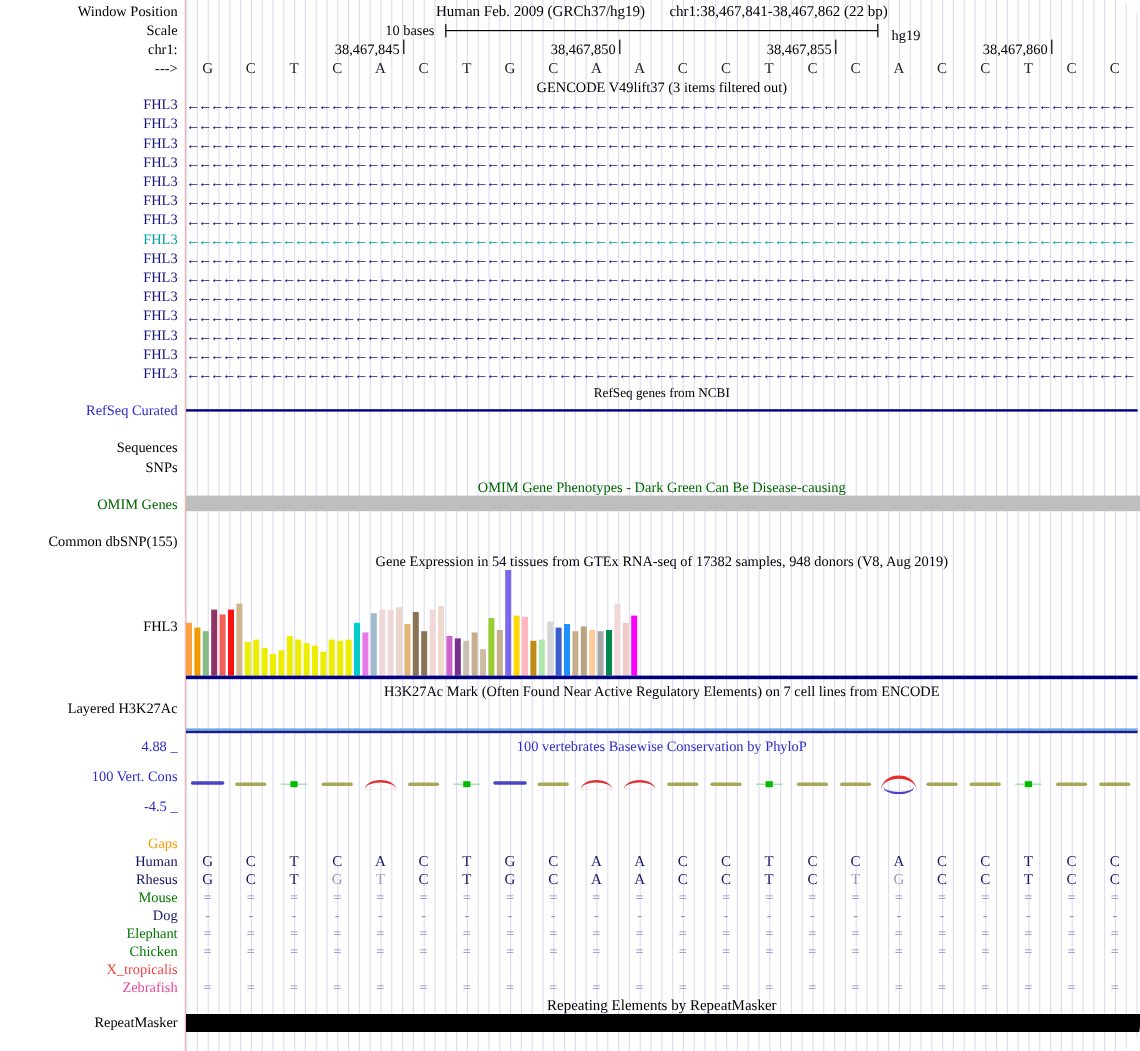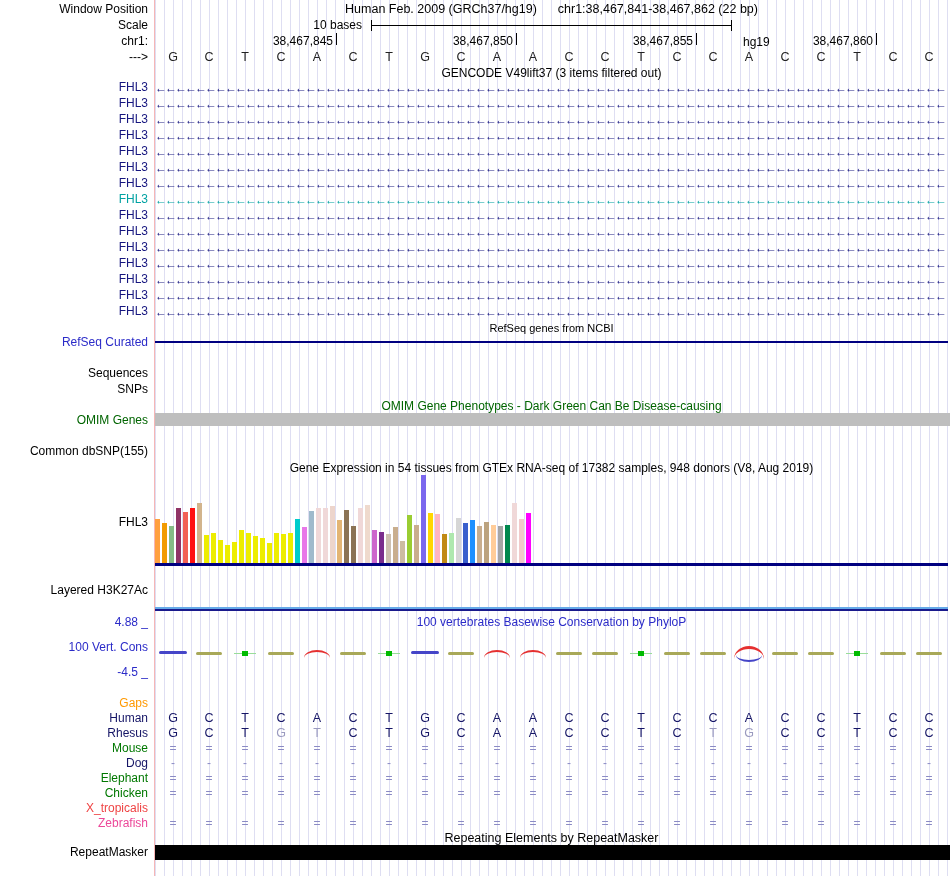--- a/index.html
+++ b/index.html
@@ -4,7 +4,7 @@
 <style>
   html,body{margin:0;padding:0;background:#fff;}
   #browser{position:relative;width:950px;height:876px;background:#fff;overflow:hidden;
-           font-family:Liberation Sans, sans-serif;color:#000;}
+           font-family:Liberation Serif, serif;color:#000;border-radius:21px;}
   .abs{position:absolute;}
   .llabel{position:absolute;right:802px;text-align:right;white-space:nowrap;
           font-size:12px;line-height:14px;}

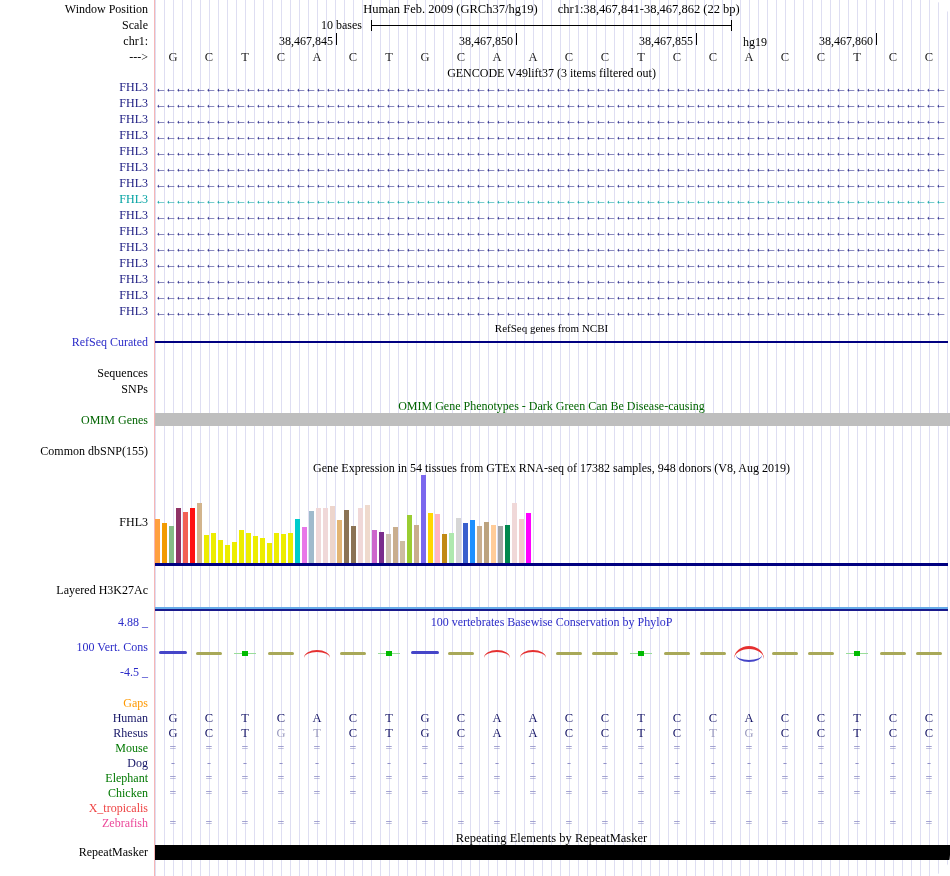--- a/index.html
+++ b/index.html
@@ -136,7 +136,7 @@
   <div class="abs" style="top:25px;left:371px;width:360px;height:1px;background:#000"></div>
   <div class="abs" style="top:20px;left:371px;width:1px;height:11px;background:#000"></div>
   <div class="abs" style="top:20px;left:731px;width:1px;height:11px;background:#000"></div>
-  <div class="abs" style="top:35px;left:743px;font-size:12px">hg19</div>
+  <div class="abs" style="top:22px;left:743px;font-size:12px">hg19</div>
 
   <div id="ruler-layer">
       <div class="abs" style="top:34px;left:233px;width:100px;text-align:right;font-size:12px">38,467,845</div>

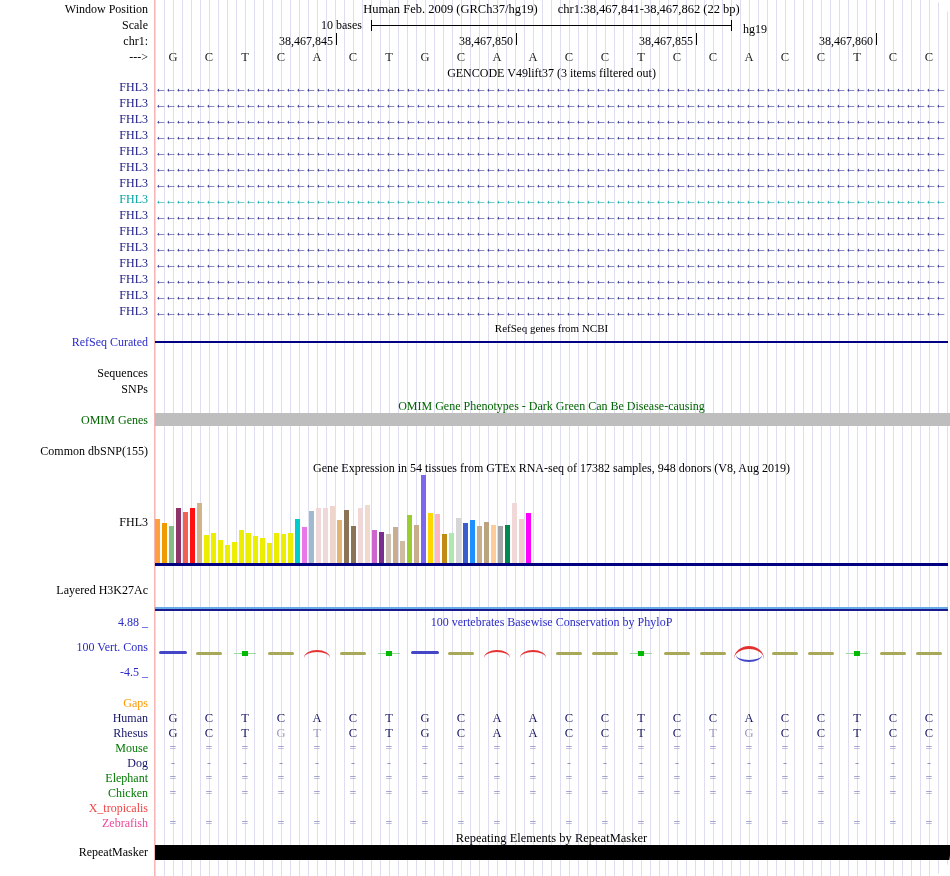--- a/index.html
+++ b/index.html
@@ -280,6 +280,7 @@
     </div>
   <div class="abs" style="top:563px;left:155px;width:793px;height:3px;background:#000080"></div>
 
+  <div class="title" style="top:569px">H3K27Ac Mark (Often Found Near Active Regulatory Elements) on 7 cell lines from ENCODE</div>
   <div class="llabel" style="top:583px">Layered H3K27Ac</div>
   <div class="abs" style="top:607px;left:155px;width:793px;height:2px;background:#66aae8"></div>
   <div class="abs" style="top:609px;left:155px;width:793px;height:2px;background:#1a1a8c"></div>

